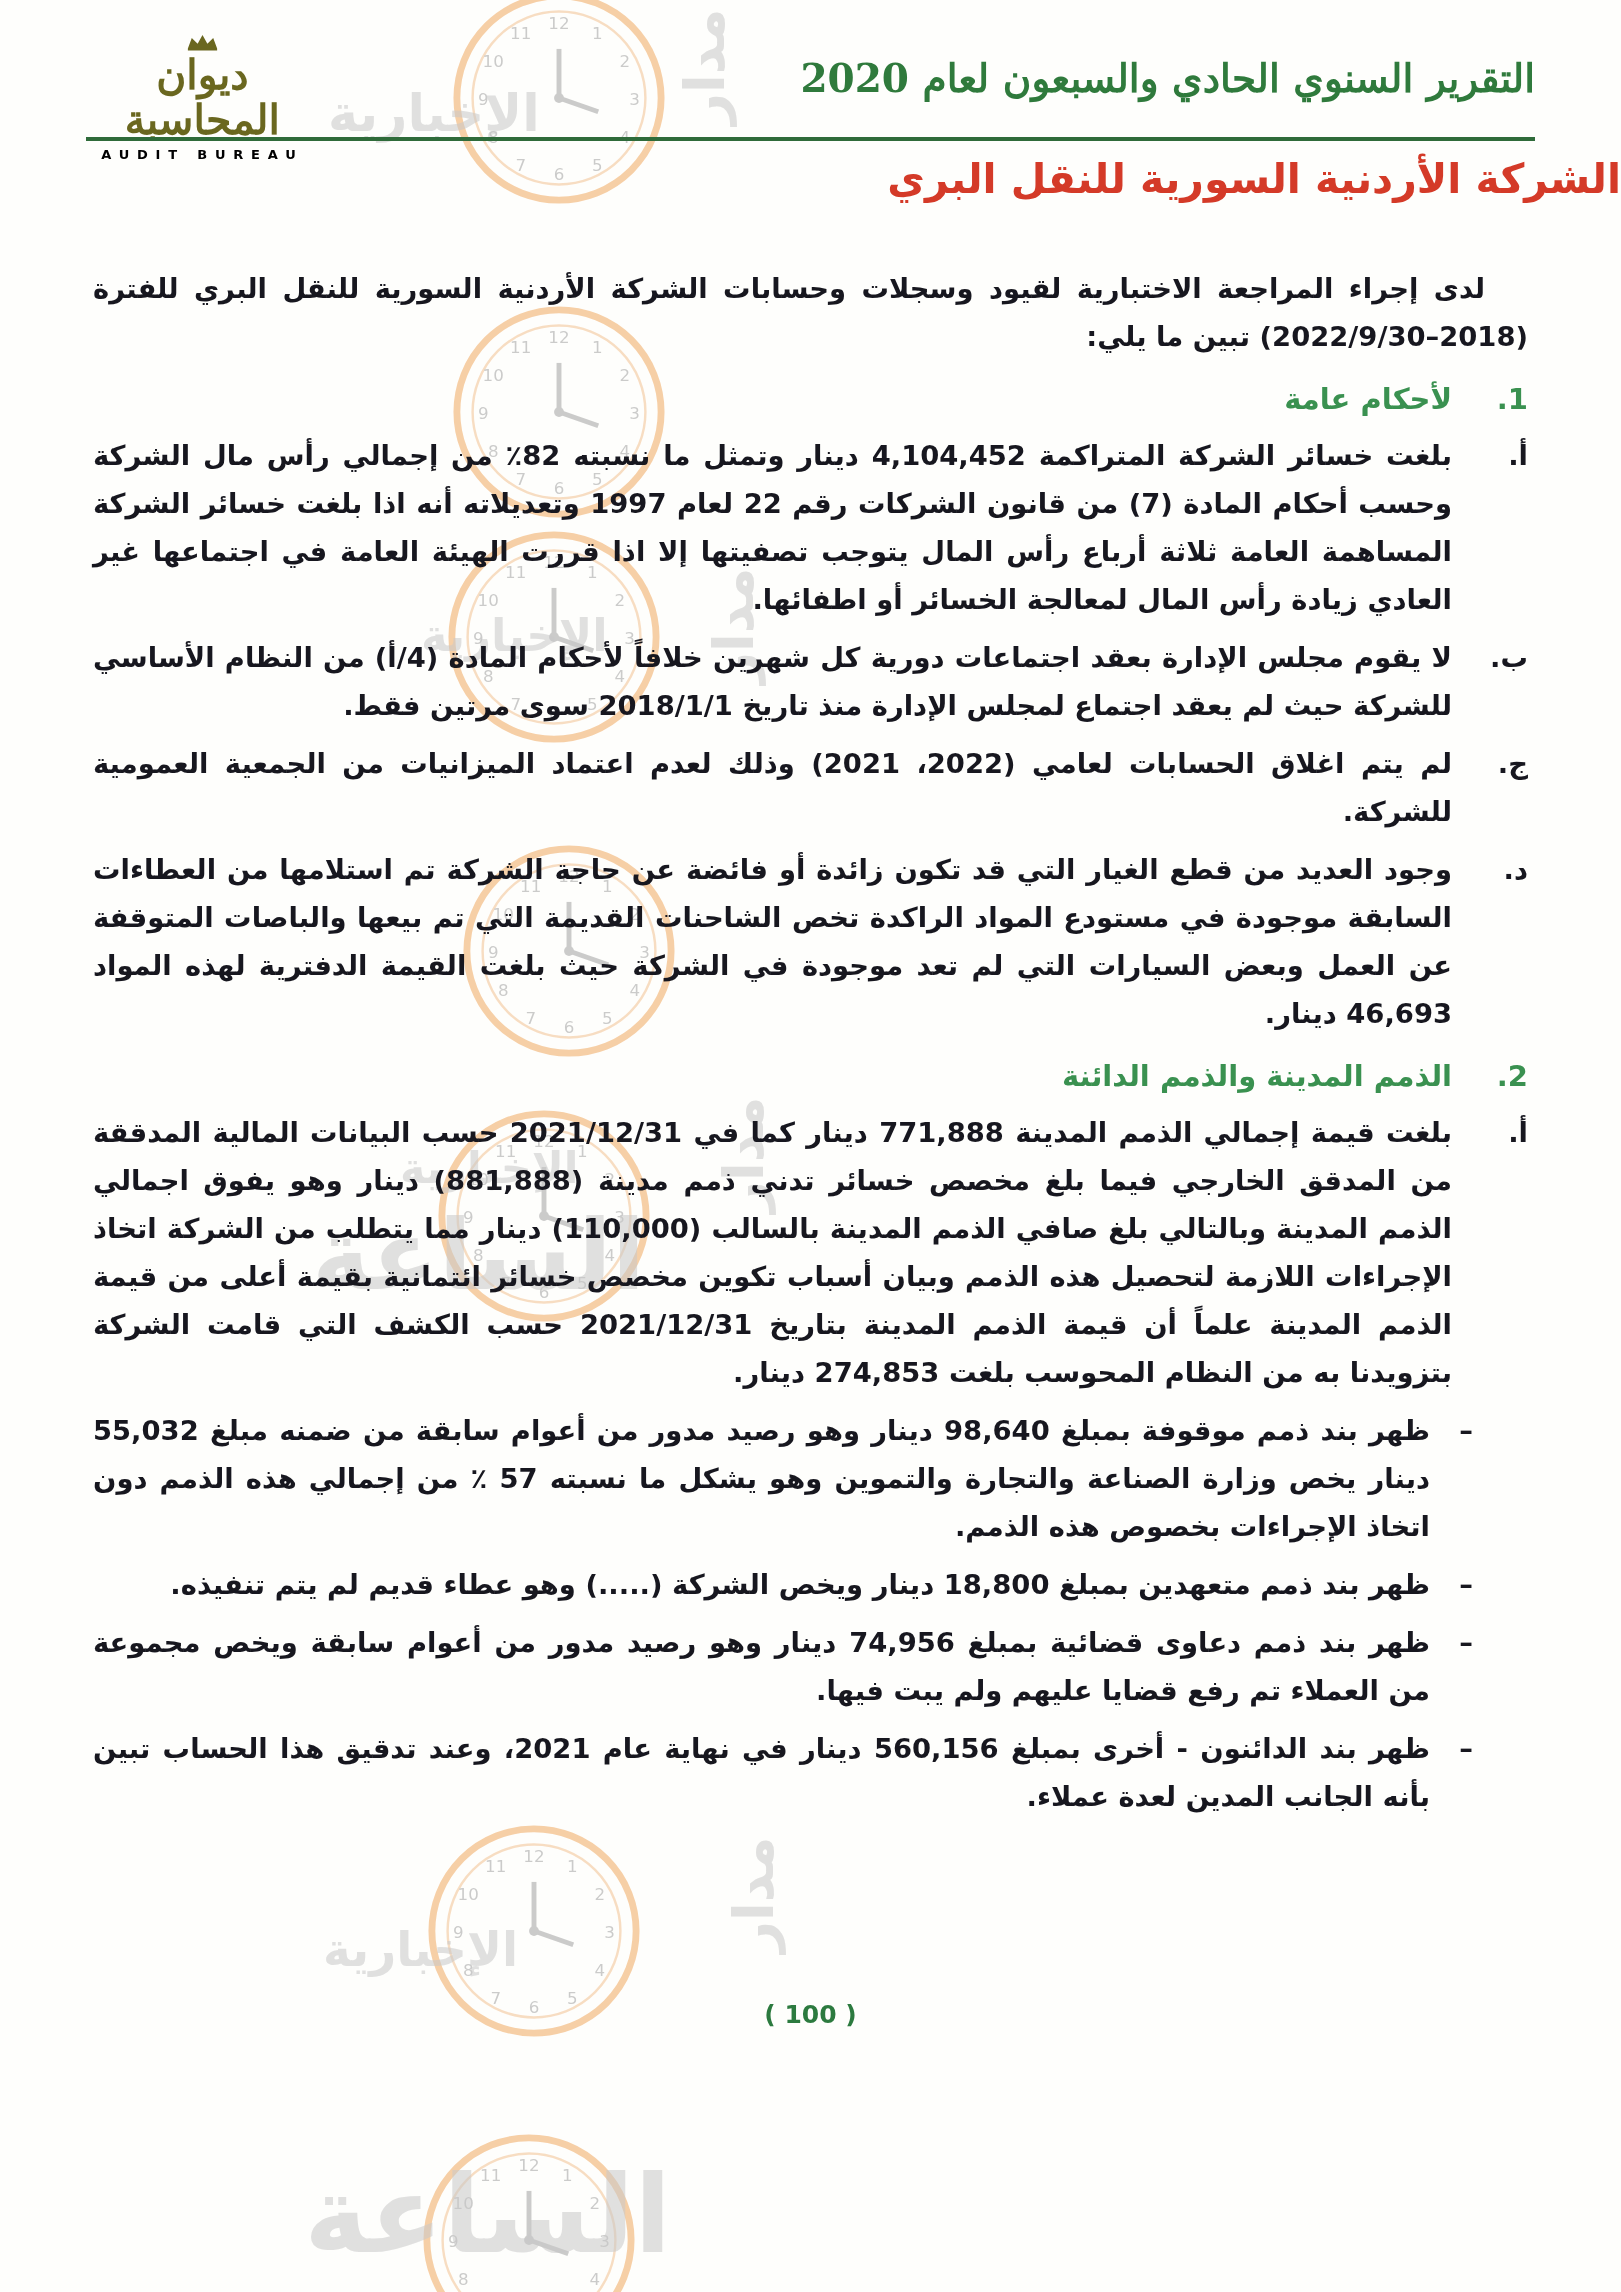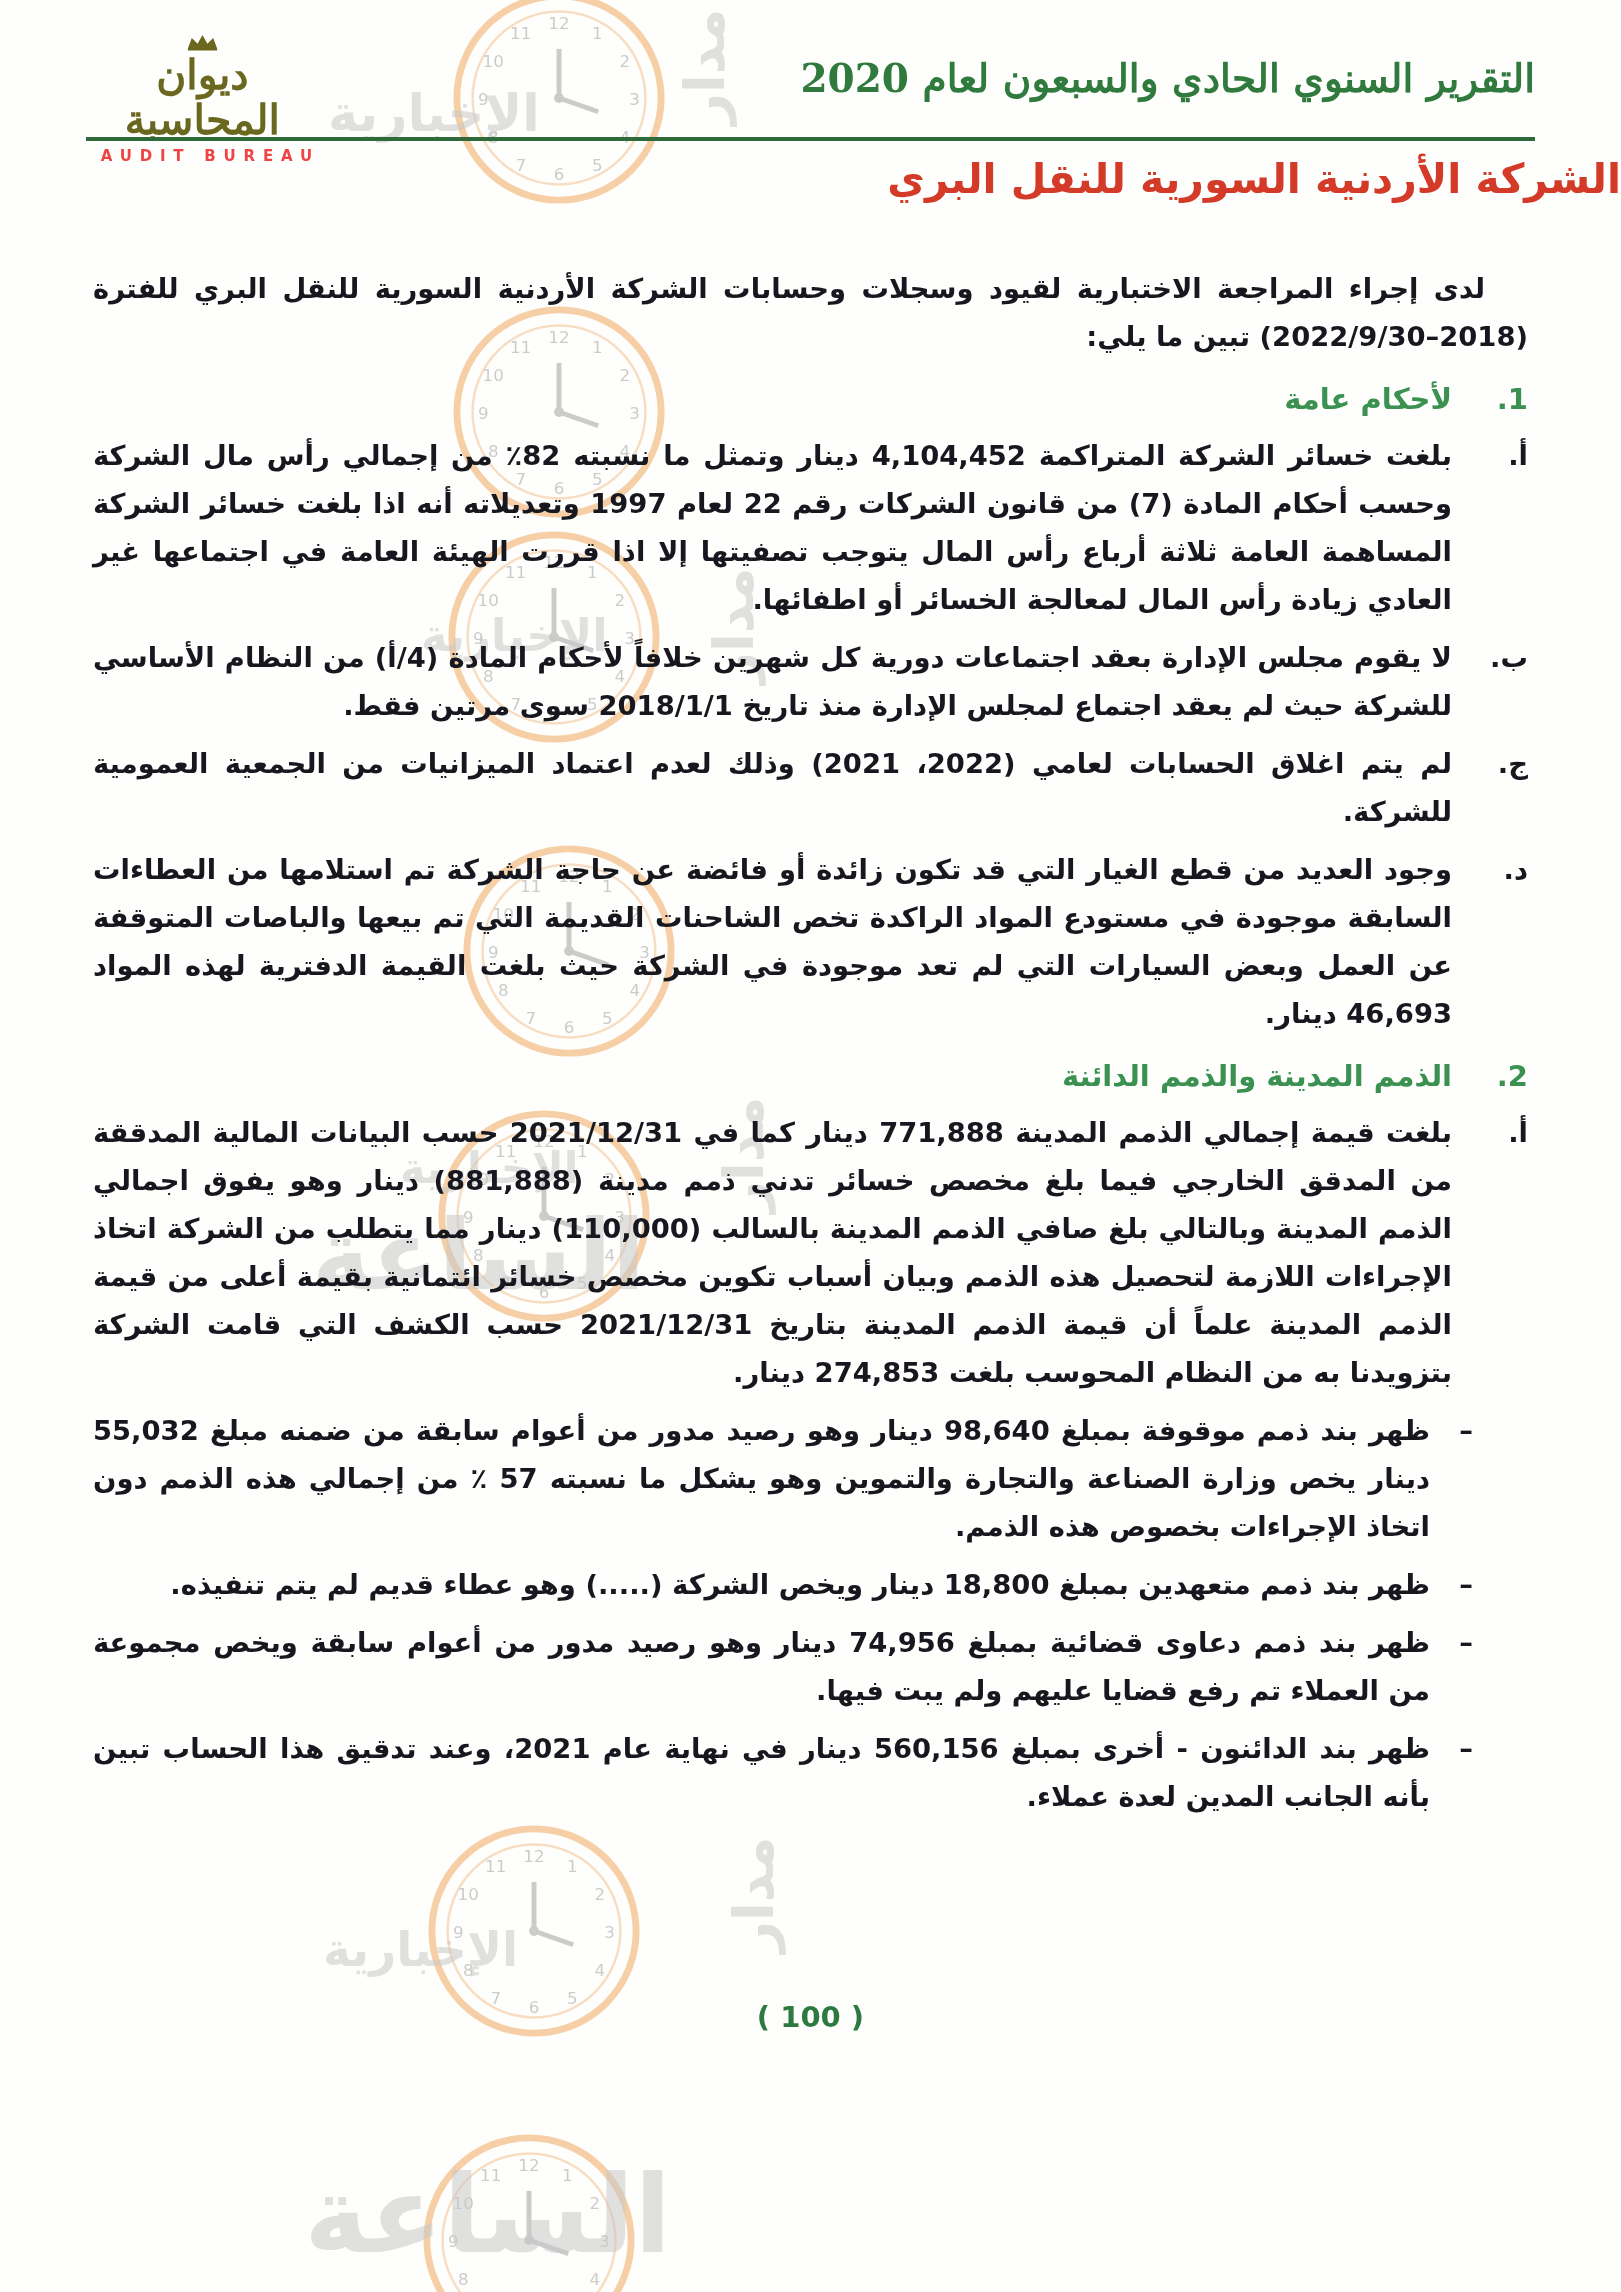--- a/index.html
+++ b/index.html
@@ -27,7 +27,7 @@
     color:#6a671f; font-size:41px; font-weight:700; line-height:1.1;
     font-family:"DejaVu Serif", serif;
   }
-  .logo-sub { color:#ef4444; font-size:15px; letter-spacing:7.8px; margin-top:3.9px; font-weight:700;text-align:right; }
+  .logo-sub { color:#000000; font-size:13px; letter-spacing:7.8px; margin-top:3.9px; font-weight:700; }
   .report-title {
     position:absolute; right:0; top:21.6px; color:#2f7a3c;
     font-size:39px; font-weight:700; font-family:"DejaVu Serif", serif;

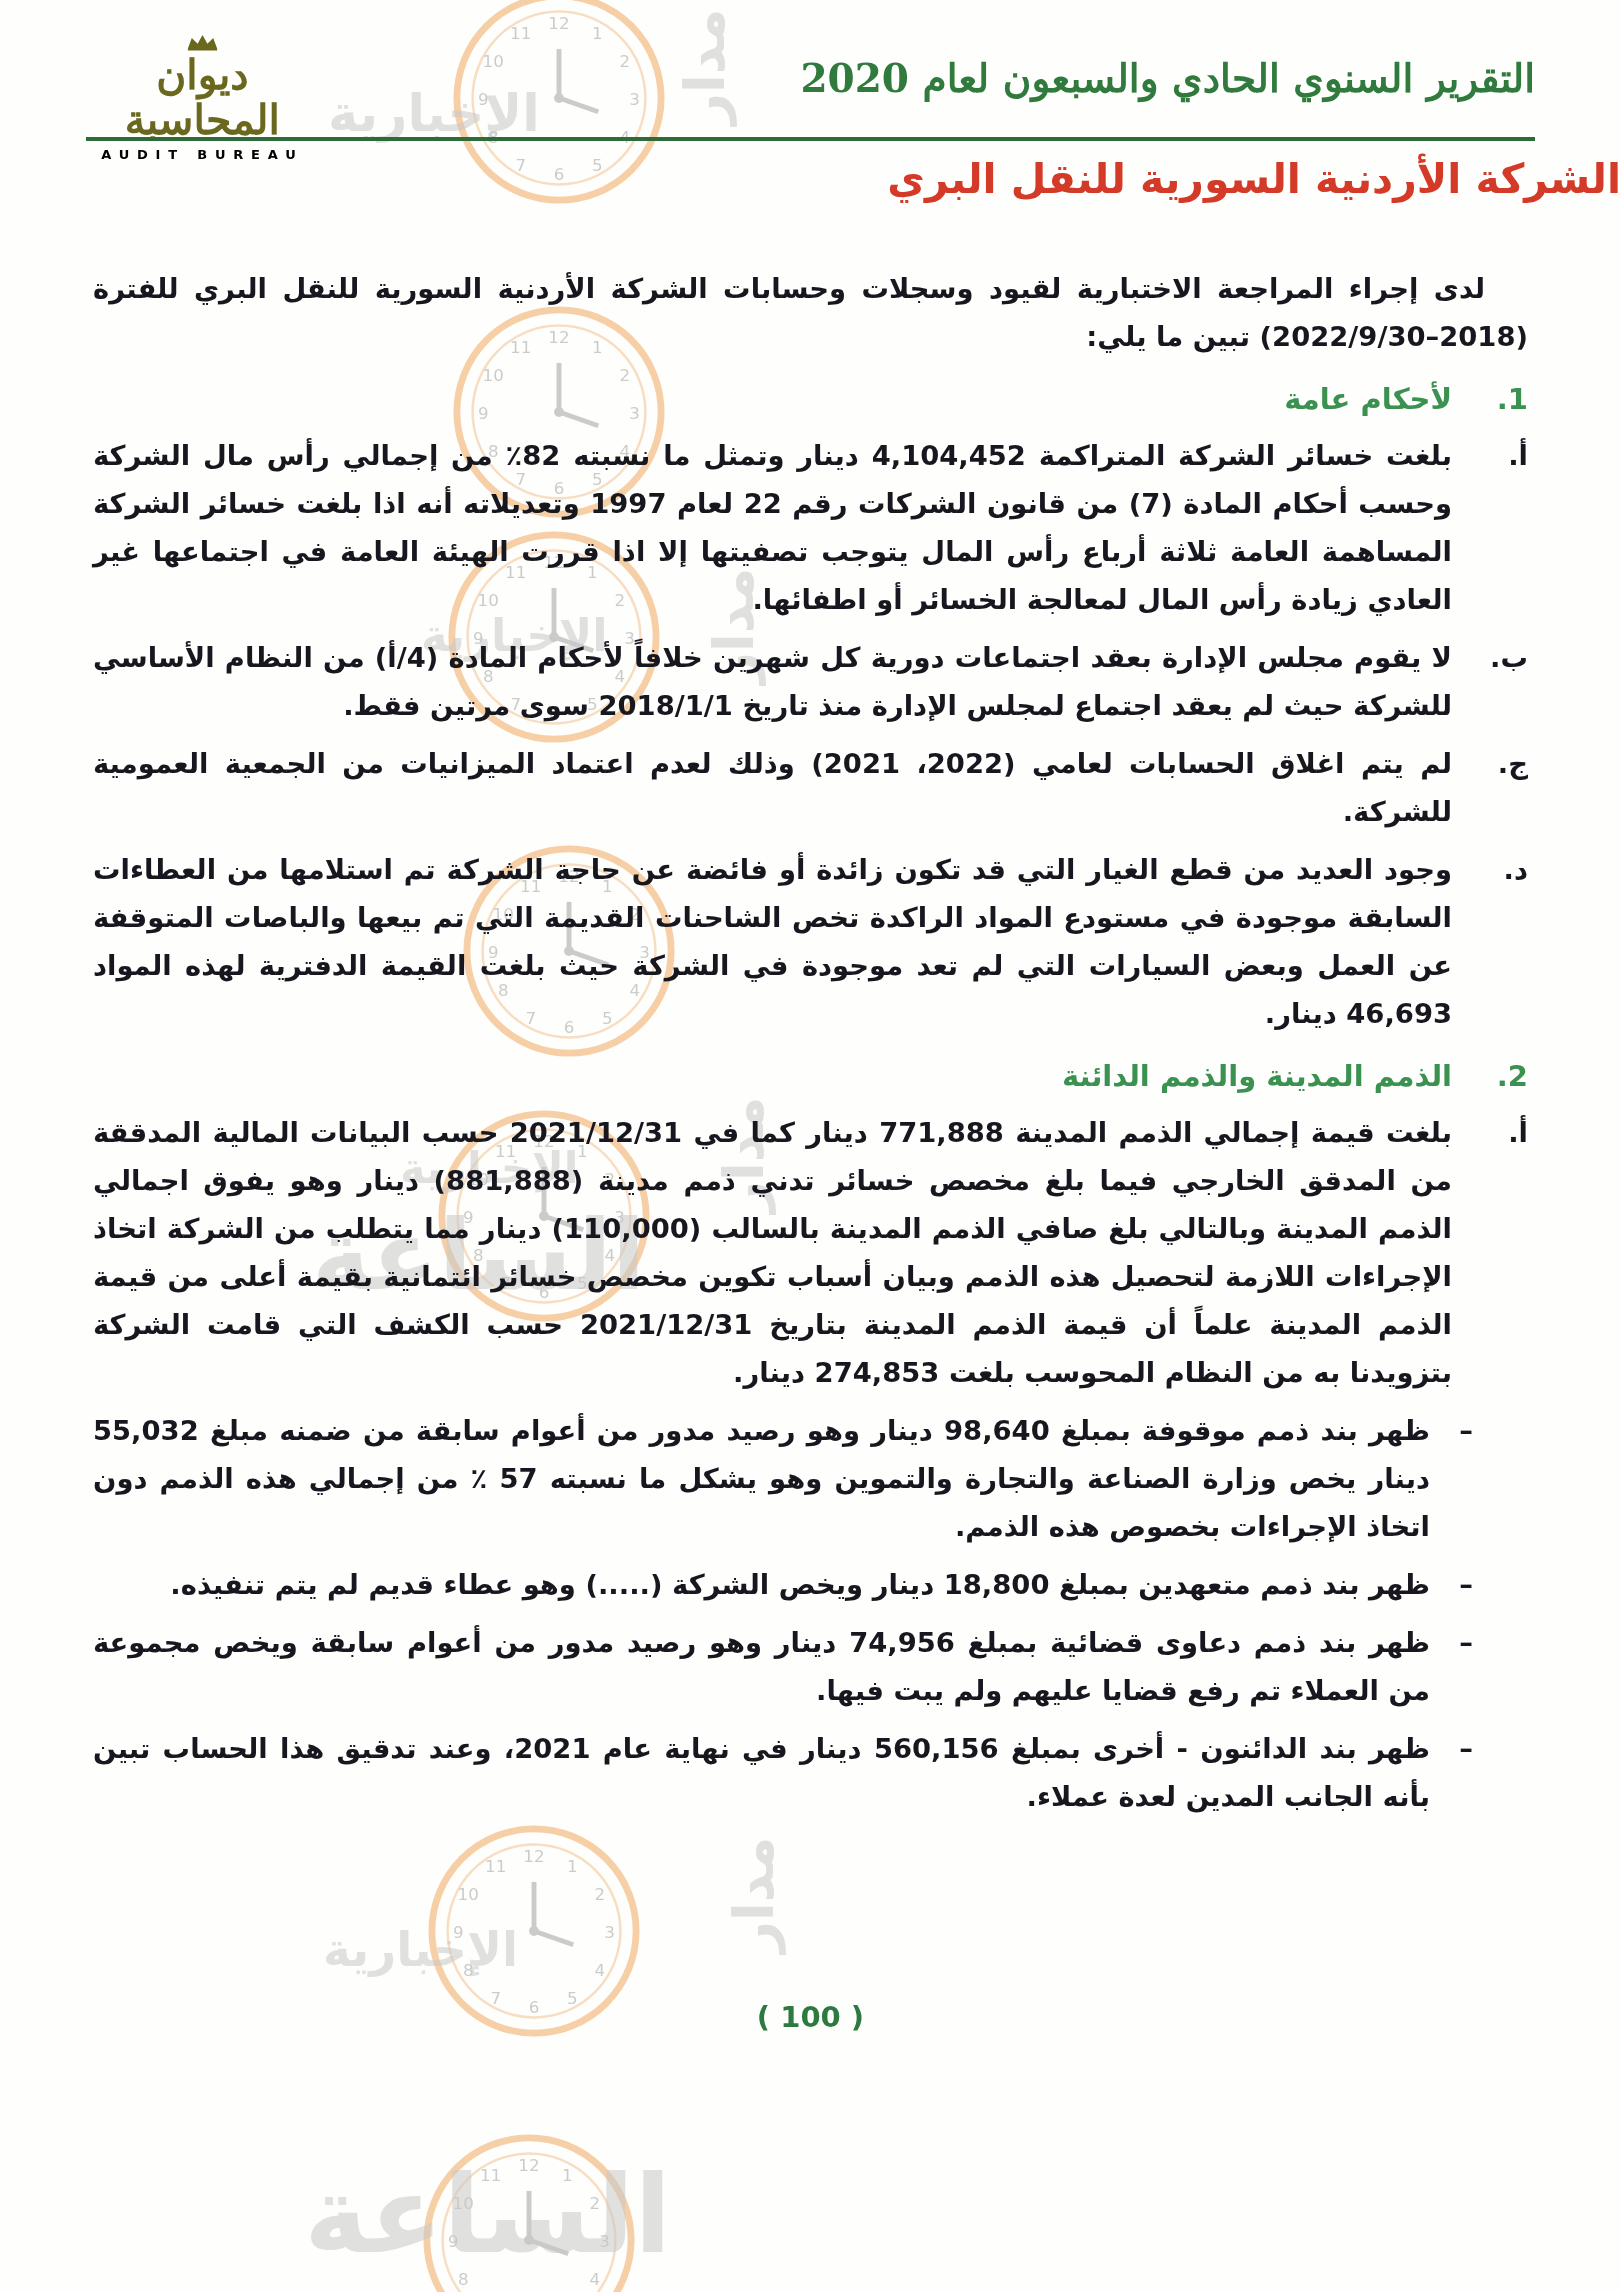--- a/index.html
+++ b/index.html
@@ -59,7 +59,7 @@
   
   .footer {
     position:absolute; top:2000px; left:0; right:0; z-index:2;
-    text-align:center; color:#2c7a3f; font-size:29px; font-weight:700;
+    text-align:center; color:#2c7a3f; font-size:25px; font-weight:700;
   }
 </style>
 </head>

